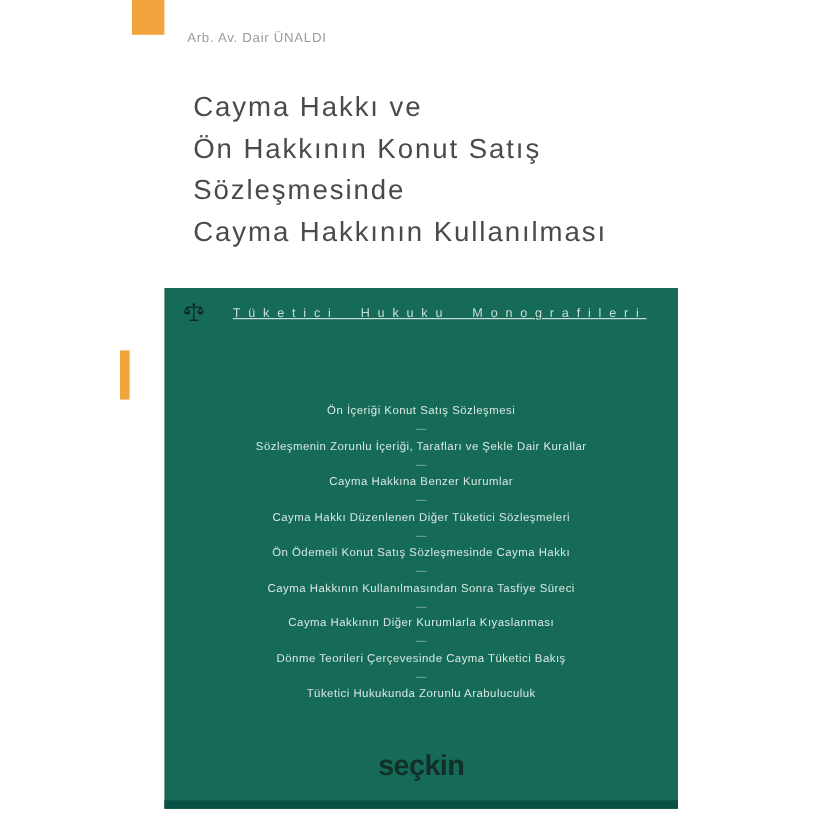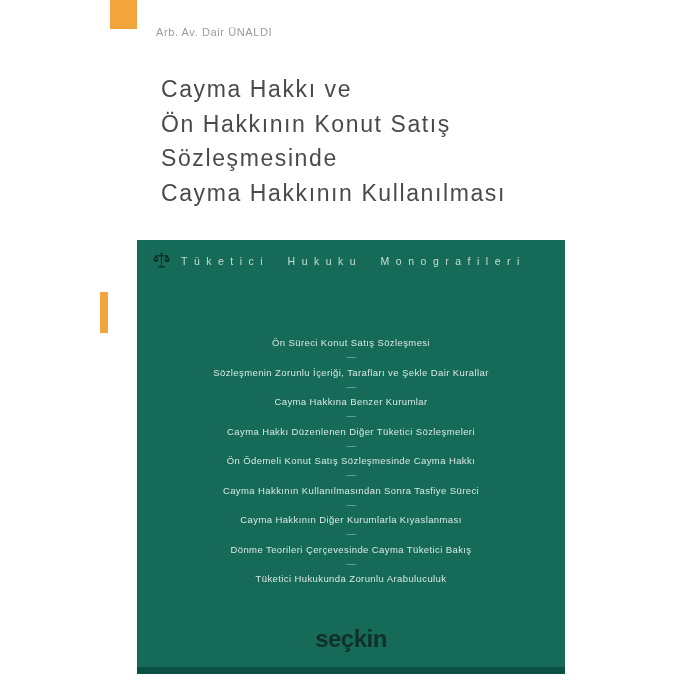--- a/index.html
+++ b/index.html
@@ -40,10 +40,11 @@
   }
   .series-icon{width:17px;height:19px;flex:0 0 auto;}
   .series-label{
-    margin-left:11px;
+    margin-left:24px;
     font-size:10.5px;letter-spacing:6.5px;word-spacing:9px;
     color:var(--series-text,#C9DED7);
     white-space:nowrap;
+    text-decoration:underline;
   }
   .toc{
     position:absolute;top:96px;left:0;right:0;

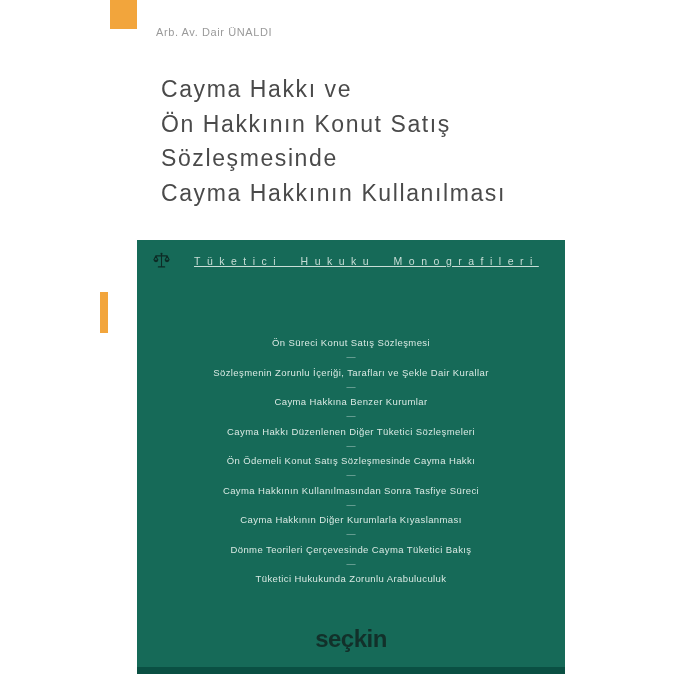--- a/index.html
+++ b/index.html
@@ -95,7 +95,7 @@
   </div>
 
   <div class="toc">
-      <div class="toc-item">Ön Süreci Konut Satış Sözleşmesi</div>
+      <div class="toc-item">Ön İçeriği Konut Satış Sözleşmesi</div>
       <div class="toc-sep">—</div>
       <div class="toc-item">Sözleşmenin Zorunlu İçeriği, Tarafları ve Şekle Dair Kurallar</div>
       <div class="toc-sep">—</div>

